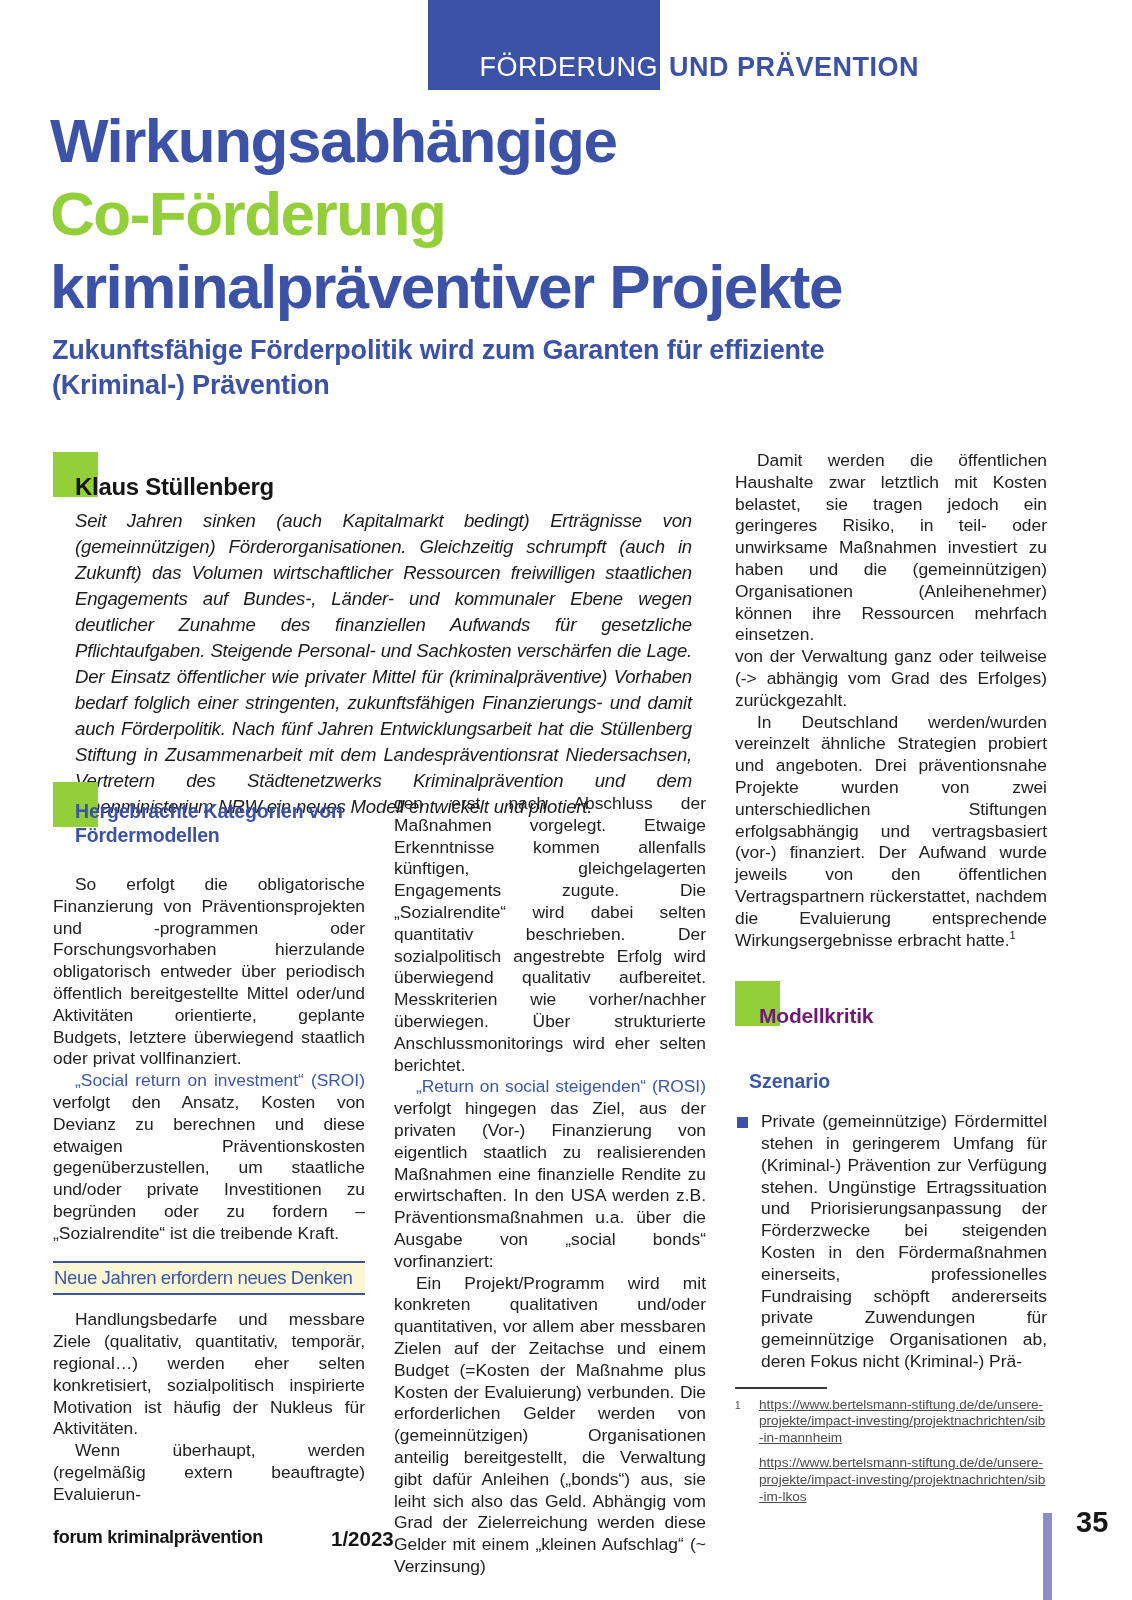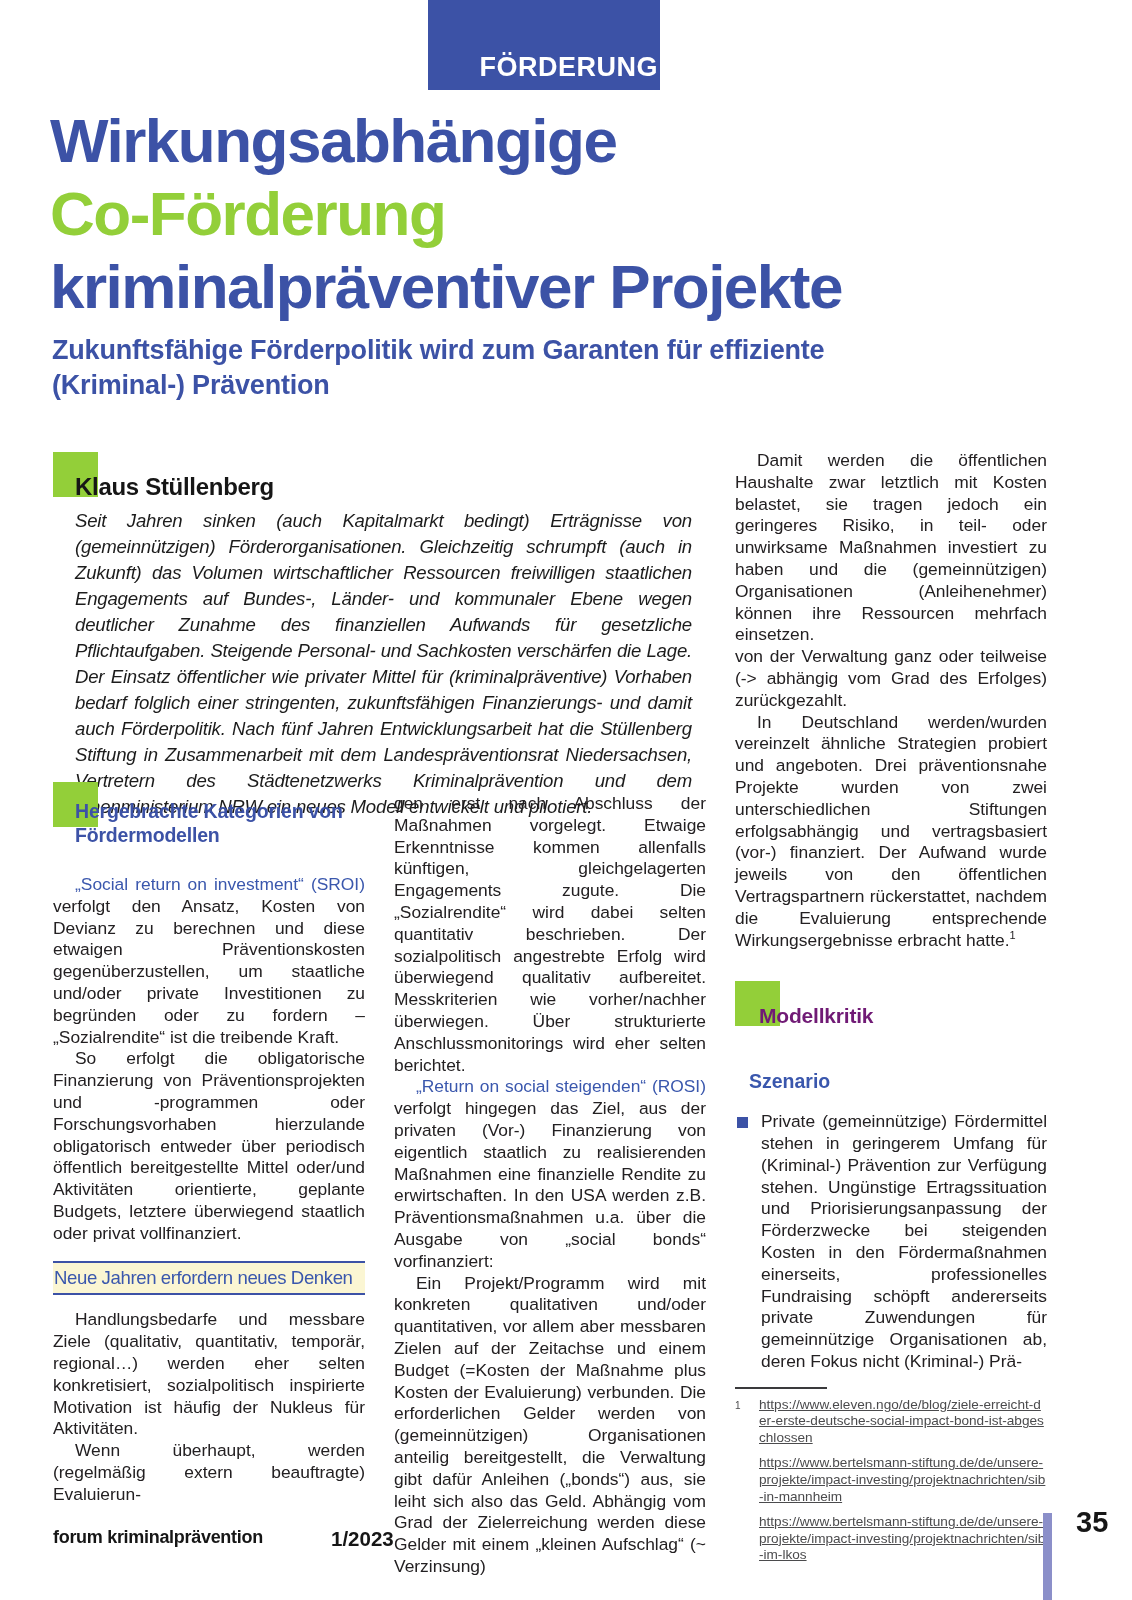--- a/index.html
+++ b/index.html
@@ -11,7 +11,7 @@
   .kicker{position:absolute;top:0;left:428px;display:flex;align-items:flex-end;}
   .kicker-box{
     background:#3c52a6;height:90px;width:232px;display:flex;align-items:flex-end;justify-content:flex-end;
-    color:#ffffff;font-weight:bold;font-size:27px;letter-spacing:.5px;padding:0 2px 7px 0;box-sizing:border-box;
+    color:#ffffff;font-weight:normal;font-size:27px;letter-spacing:.5px;padding:0 2px 7px 0;box-sizing:border-box;
   }
   .kicker-rest{color:#3c52a6;font-weight:bold;font-size:27px;letter-spacing:.5px;margin-left:9px;padding-bottom:7px;}
   

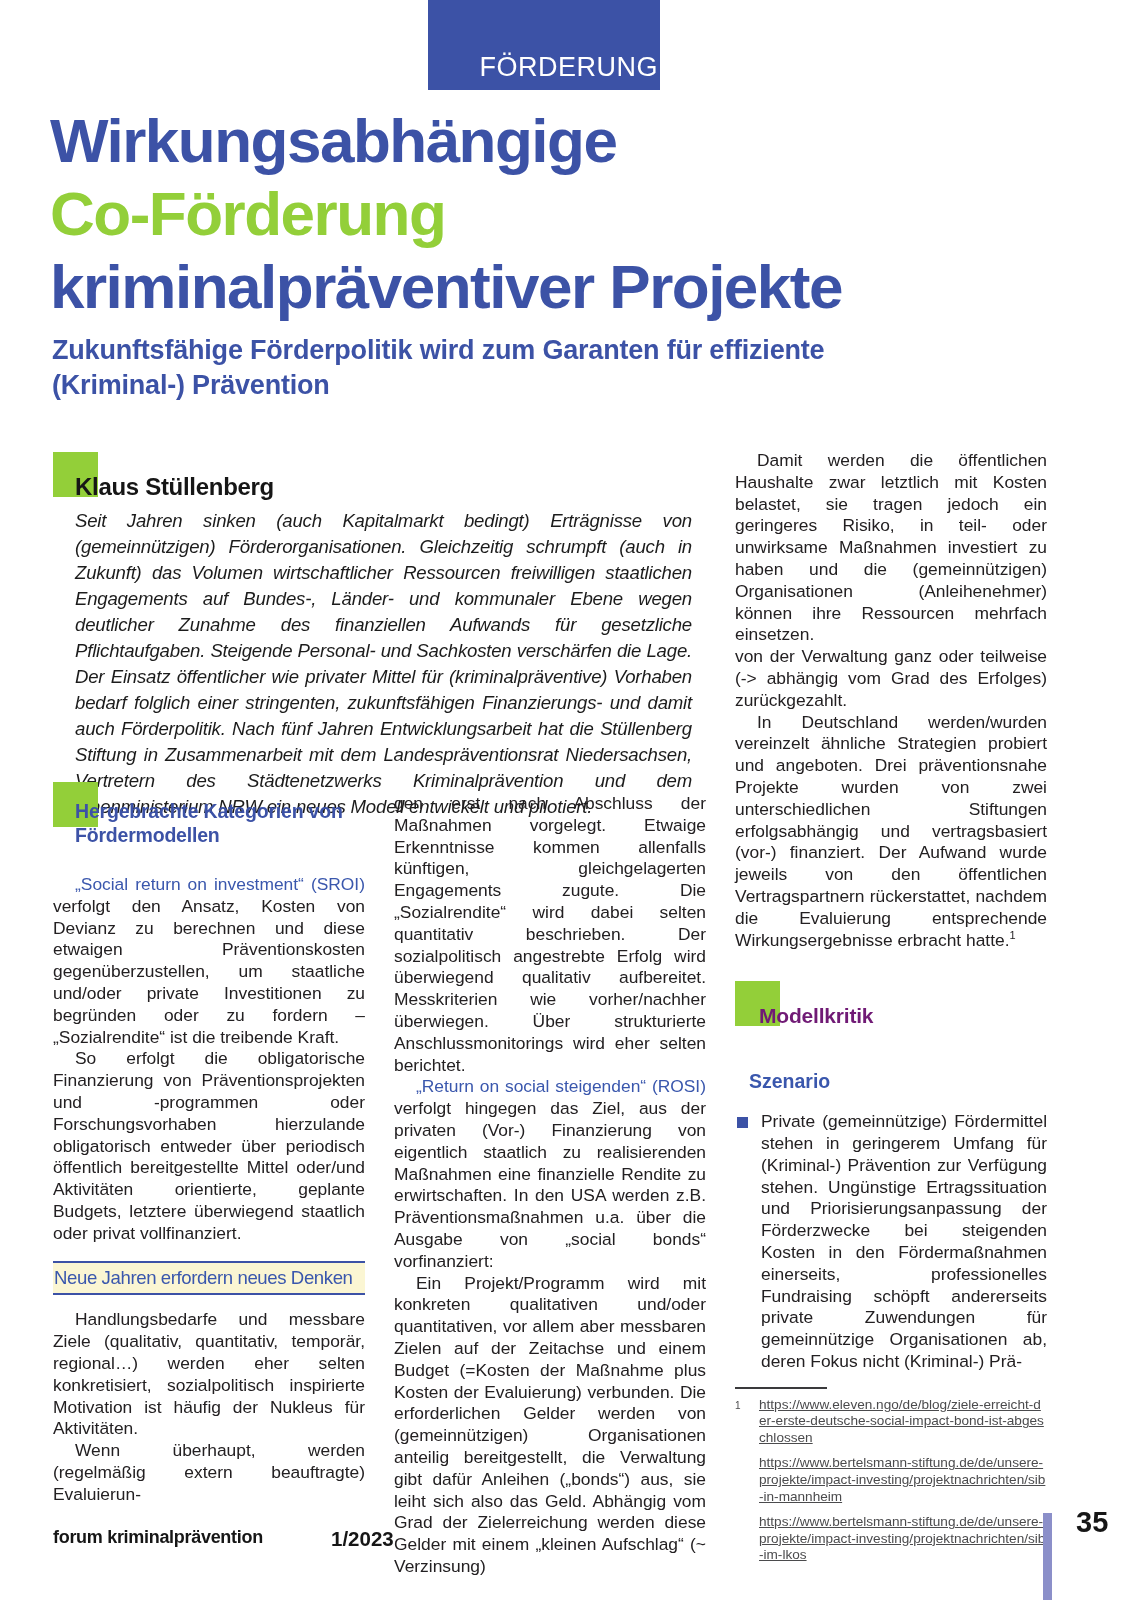--- a/index.html
+++ b/index.html
@@ -75,6 +75,7 @@
   <div class="kicker-box">
     <span>FÖRDERUNG</span>
   </div>
+  <span class="kicker-rest">UND PRÄVENTION</span>
 </div>
 
 <div class="title">

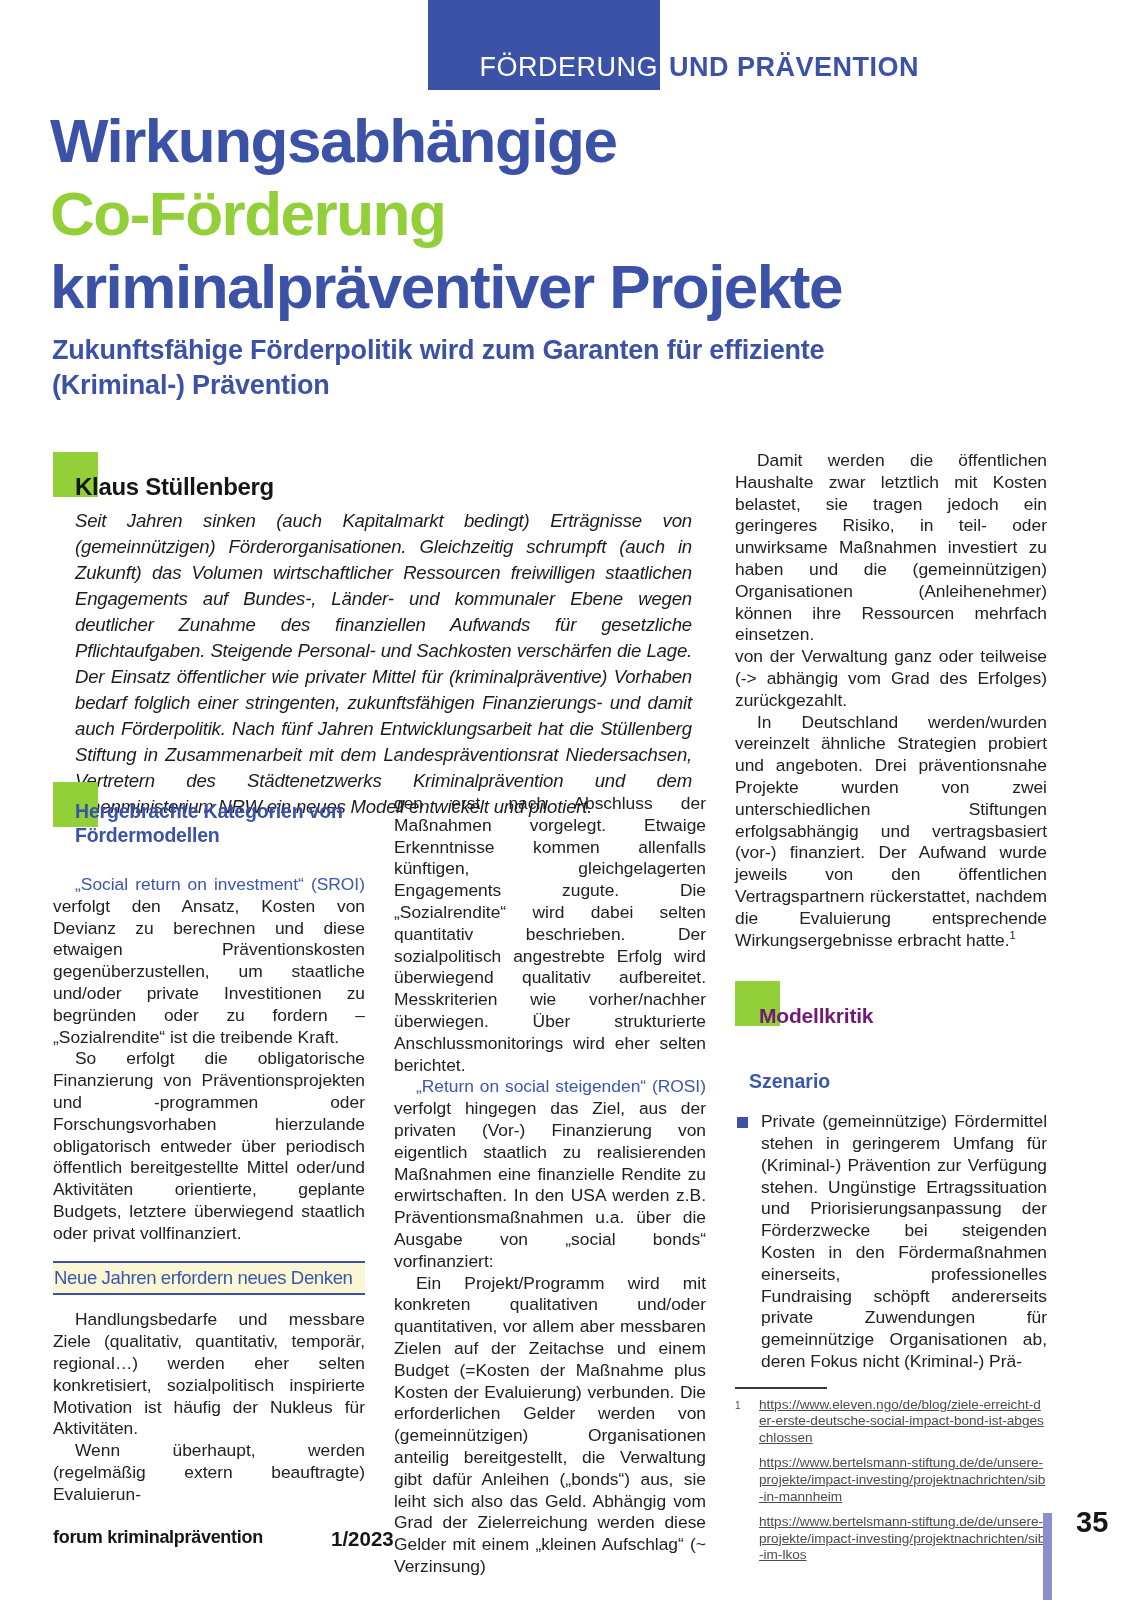--- a/index.html
+++ b/index.html
@@ -98,8 +98,8 @@
     <div class="green-sq"></div>
     <div class="h-text">Hergebrachte Kategorien von Fördermodellen</div>
   </div>
+  <p class="para indent">So erfolgt die obligatorische Finanzierung von Präventionsprojekten und -programmen oder Forschungsvorhaben hierzulande obligatorisch entweder über periodisch öffentlich bereitgestellte Mittel oder/und Aktivitäten orientierte, geplante Budgets, letztere überwiegend staatlich oder privat vollfinanziert.</p>
   <p class="para indent"><span class="lead-blue">„Social return on investment“ (SROI)</span><span> verfolgt den Ansatz, Kosten von Devianz zu berechnen und diese etwaigen Präventionskosten gegenüberzustellen, um staatliche und/oder private Investitionen zu begründen oder zu fordern – „Sozialrendite“ ist die treibende Kraft.</span></p>
-  <p class="para indent">So erfolgt die obligatorische Finanzierung von Präventionsprojekten und -programmen oder Forschungsvorhaben hierzulande obligatorisch entweder über periodisch öffentlich bereitgestellte Mittel oder/und Aktivitäten orientierte, geplante Budgets, letztere überwiegend staatlich oder privat vollfinanziert.</p>
   <div class="callout">Neue Jahren erfordern neues Denken</div>
   <p class="para indent">Handlungsbedarfe und messbare Ziele (qualitativ, quantitativ, temporär, regional…) werden eher selten konkretisiert, sozialpolitisch inspirierte Motivation ist häufig der Nukleus für Aktivitäten.</p>
   <p class="para indent">Wenn überhaupt, werden (regelmäßig extern beauftragte) Evaluierun-</p>

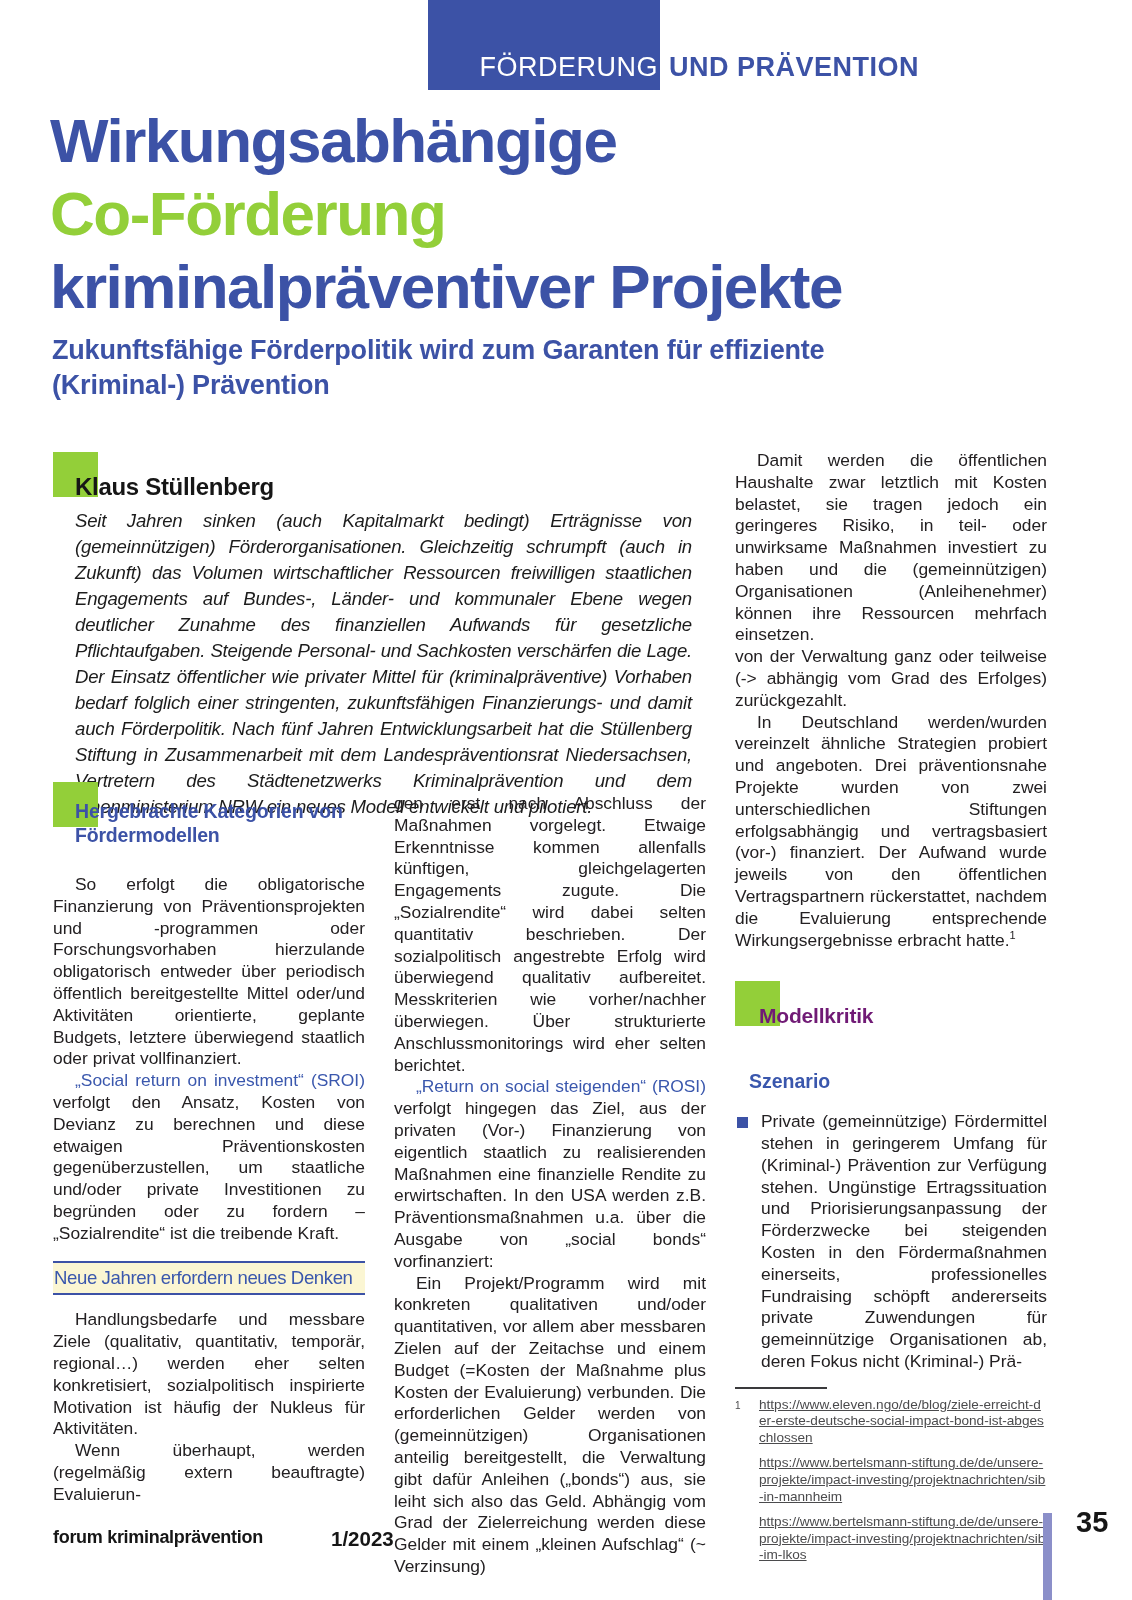--- a/index.html
+++ b/index.html
@@ -133,7 +133,6 @@
     <div class="fn-row">
       <span class="fn-marker">1</span>
       <div class="fn-links">
-        <a class="fn-link">https://www.eleven.ngo/de/blog/ziele-erreicht-der-erste-deutsche-social-impact-bond-ist-abgeschlossen</a>
         <a class="fn-link">https://www.bertelsmann-stiftung.de/de/unsere-projekte/impact-investing/projektnachrichten/sib-in-mannheim</a>
         <a class="fn-link">https://www.bertelsmann-stiftung.de/de/unsere-projekte/impact-investing/projektnachrichten/sib-im-lkos</a>
       </div>

